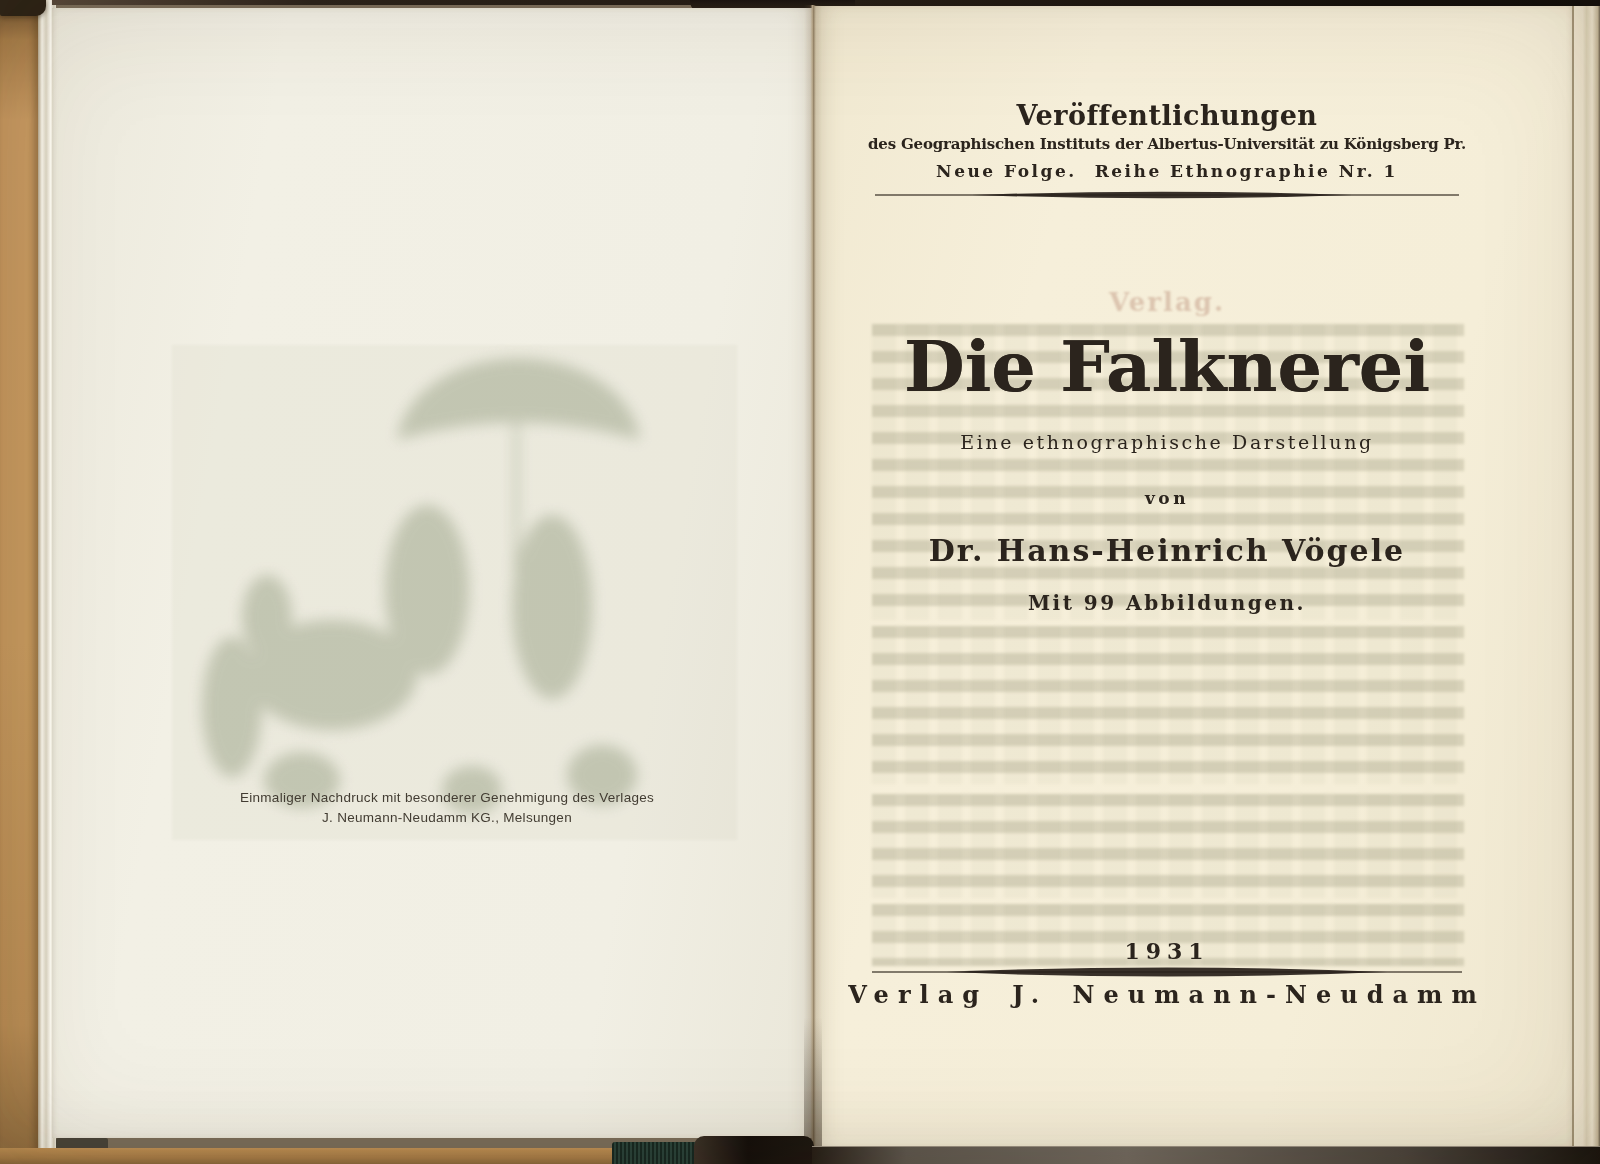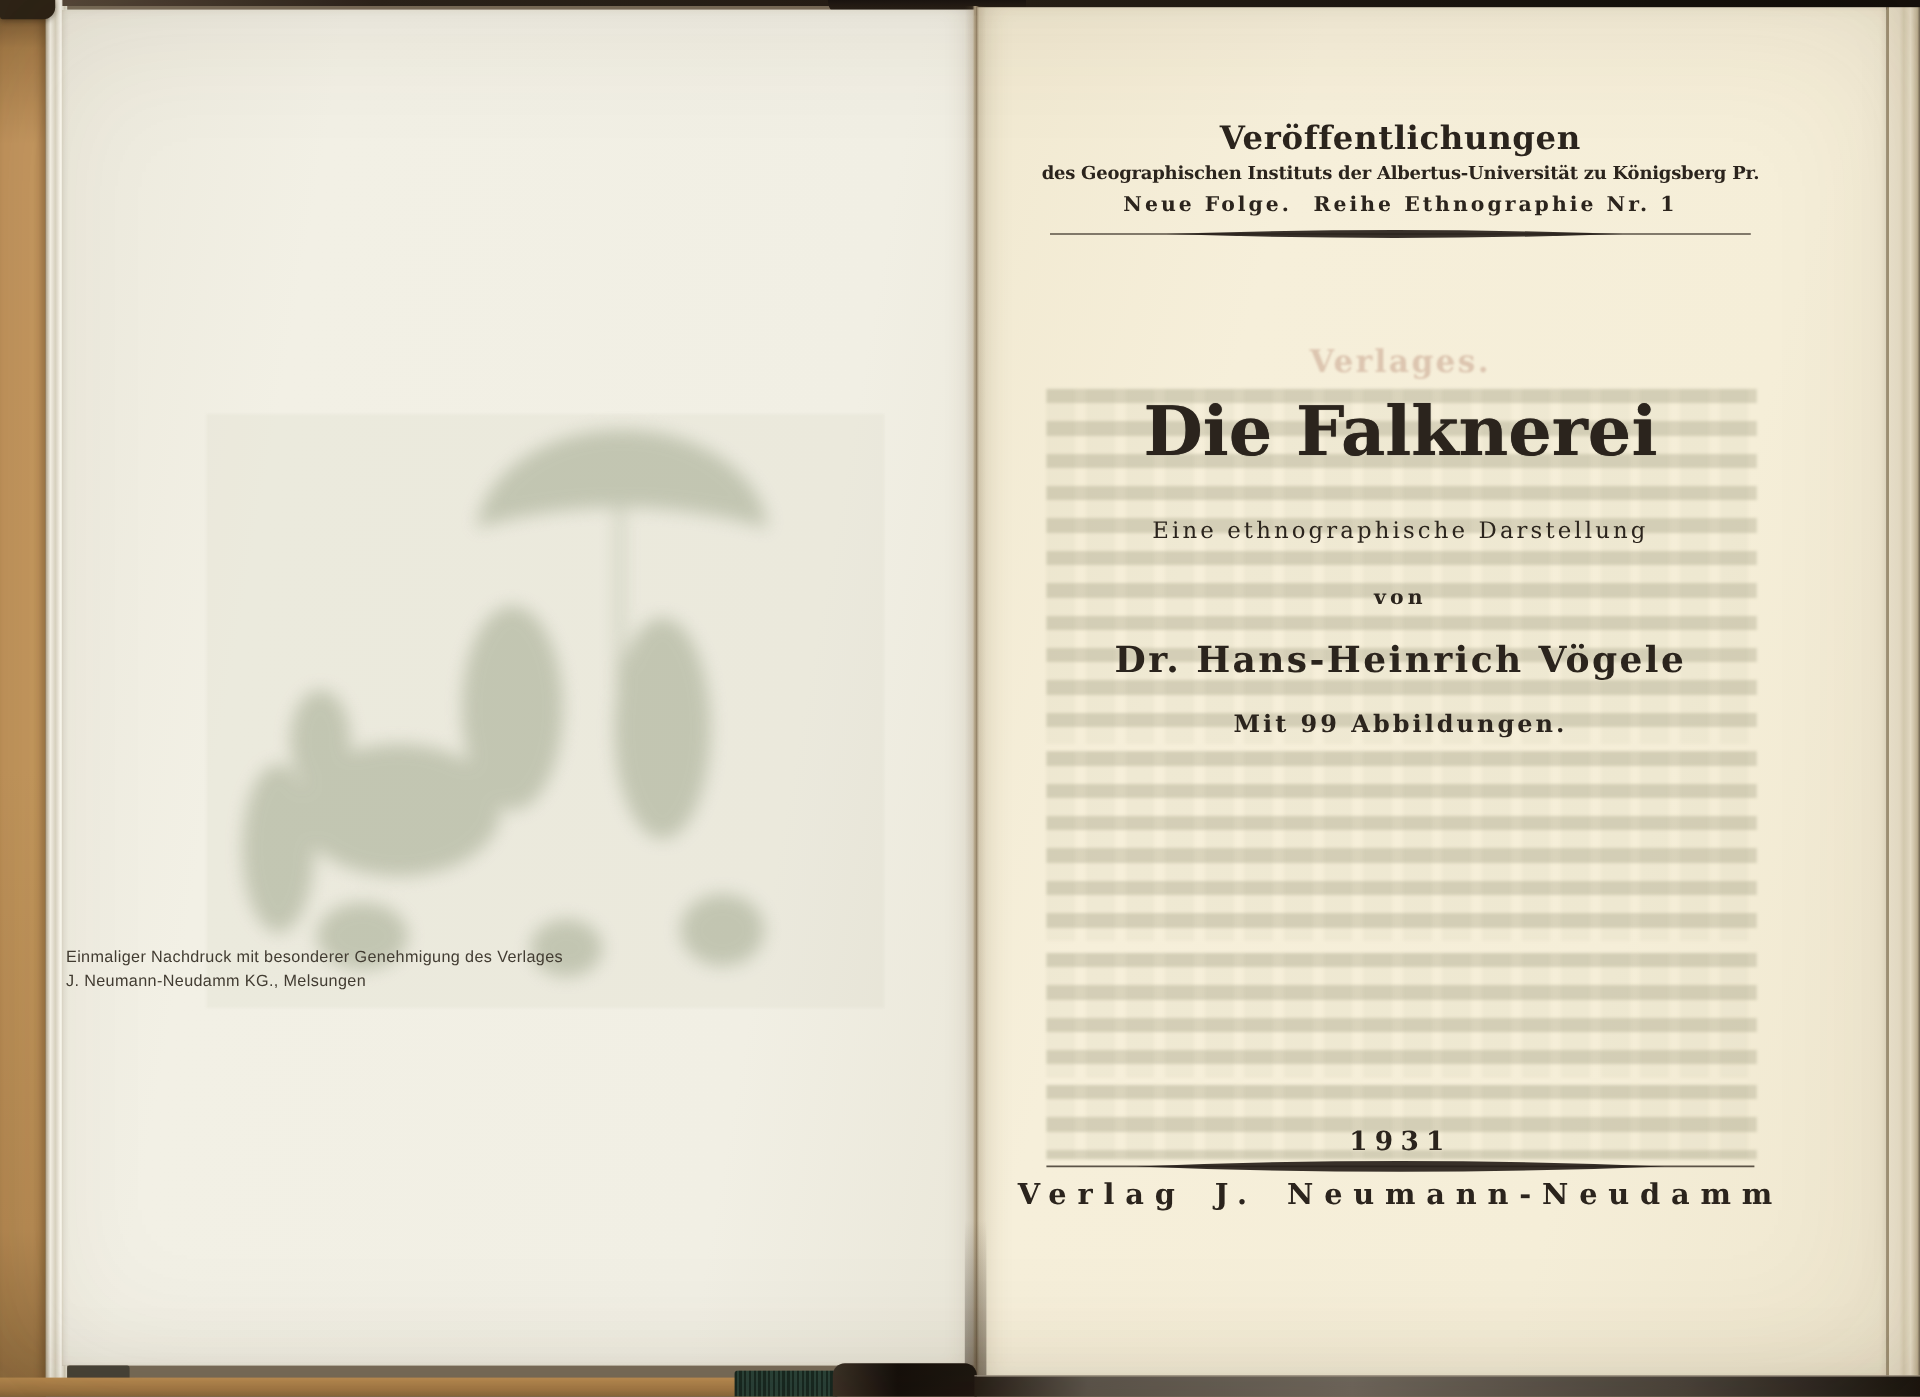--- a/index.html
+++ b/index.html
@@ -123,7 +123,7 @@
 
   <div class="right-page">
 
-    <div class="ghost-head">Verlages.</div>
+    <div class="ghost-head">Verlag.</div>
     <div class="ghost-par gp-a"></div>
     <div class="ghost-par gp-b"></div>
     <div class="ghost-par gp-c"></div>

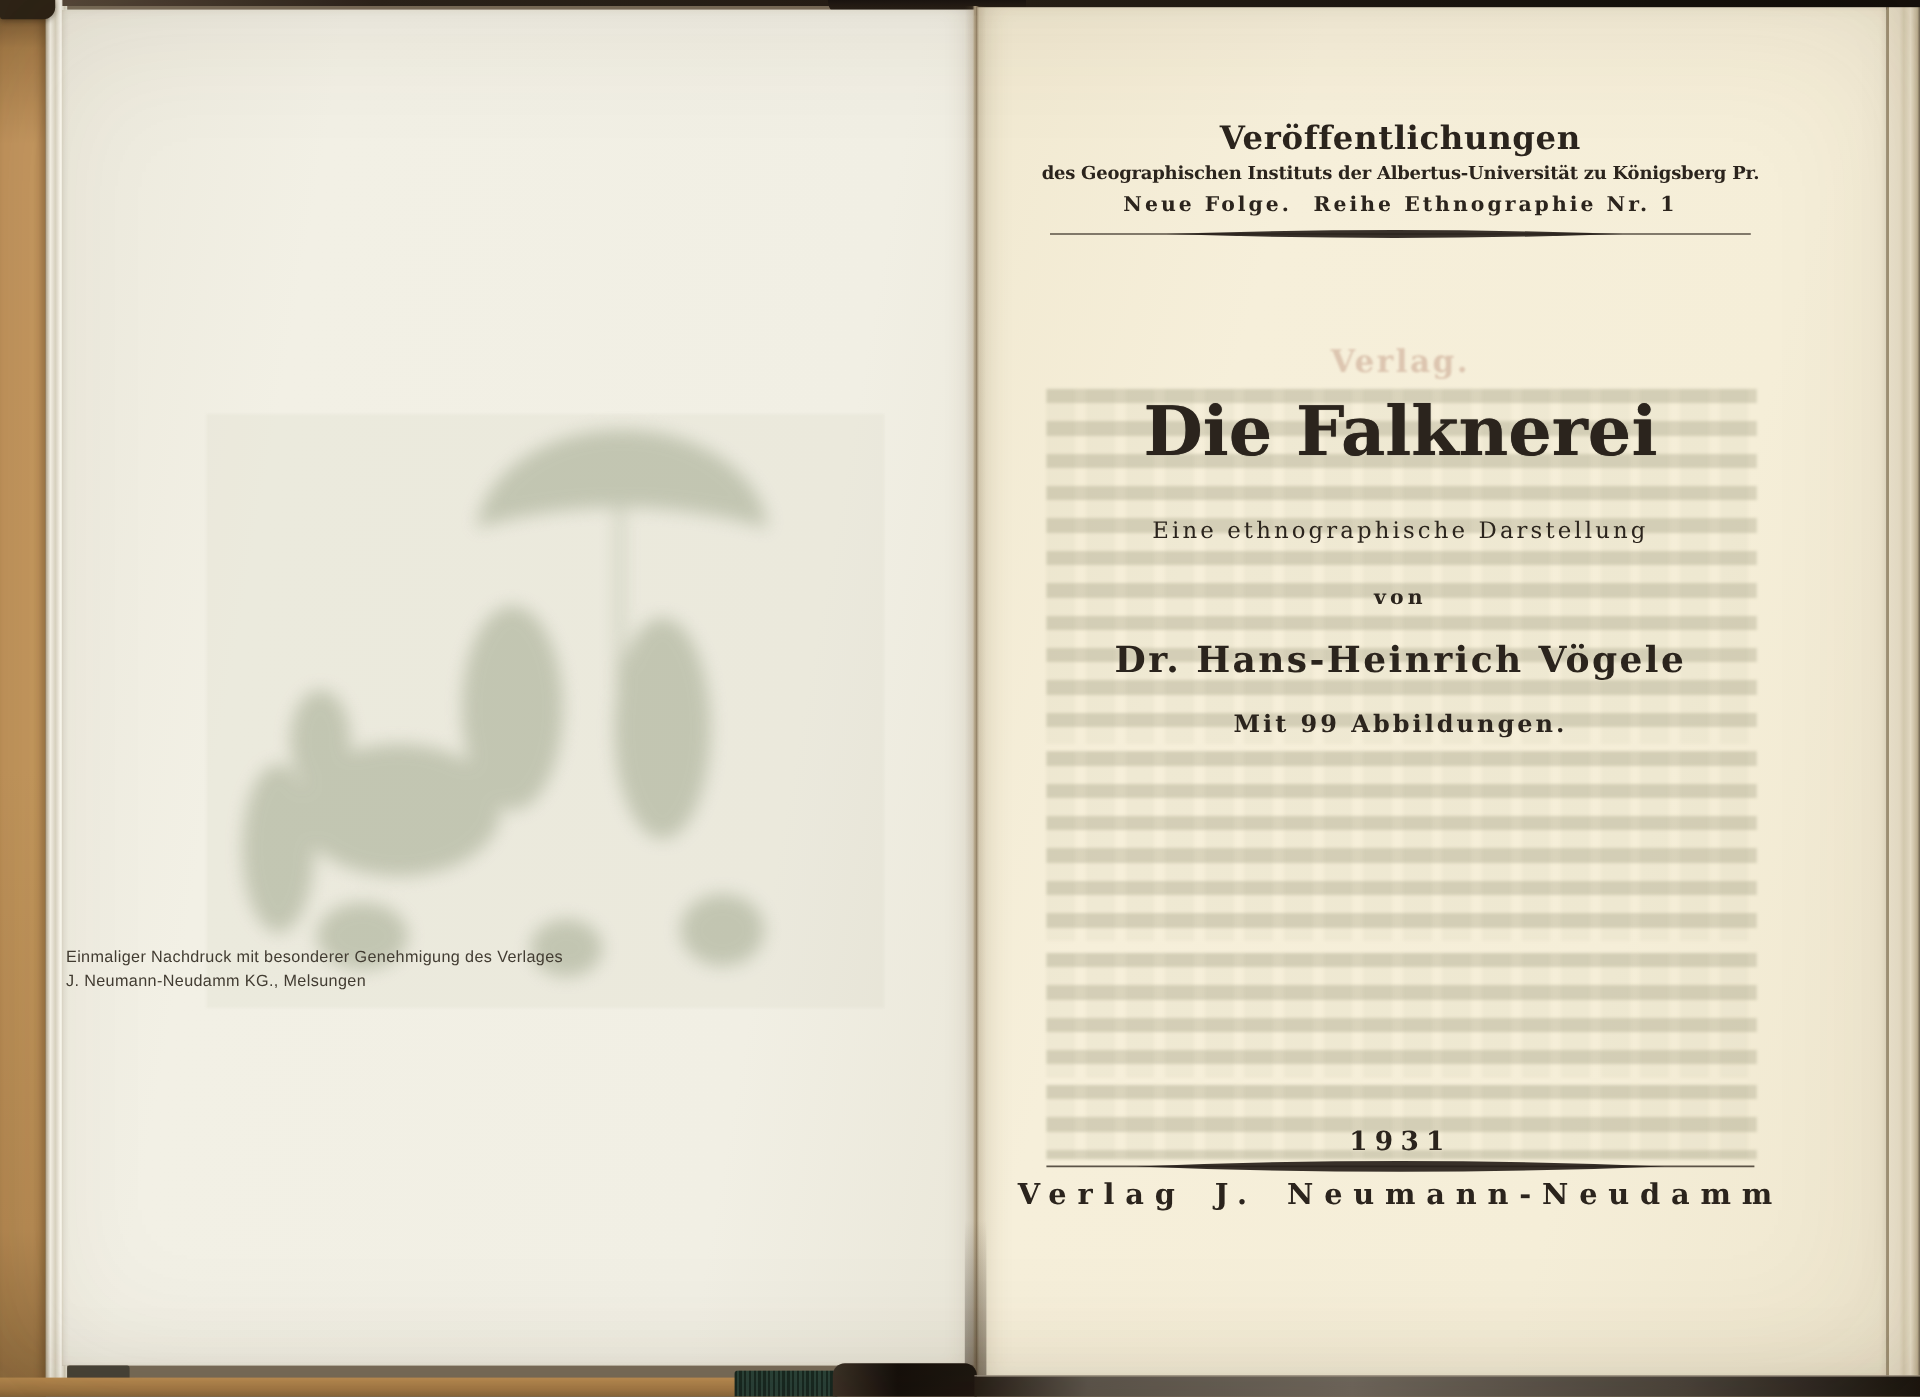--- a/index.html
+++ b/index.html
@@ -77,7 +77,7 @@
   .rule{left:50%;transform:translateX(-50%);width:590px;height:14px;}
   .rule-top{top:182px;}
   .rule-bottom{top:958px;width:596px;height:16px;}
-  .book-title{top:324px;font-size:57px;font-weight:bold;line-height:1.05;color:#221c16;
+  .book-title{top:324px;font-size:70px;font-weight:bold;line-height:1.05;color:#221c16;
     text-shadow:0 0 .6px rgba(34,28,22,.8);}
   .book-subtitle{top:425px;font-size:19px;font-weight:normal;letter-spacing:2.6px;}
   .byline{top:482px;font-size:17px;font-weight:bold;letter-spacing:3.5px;}

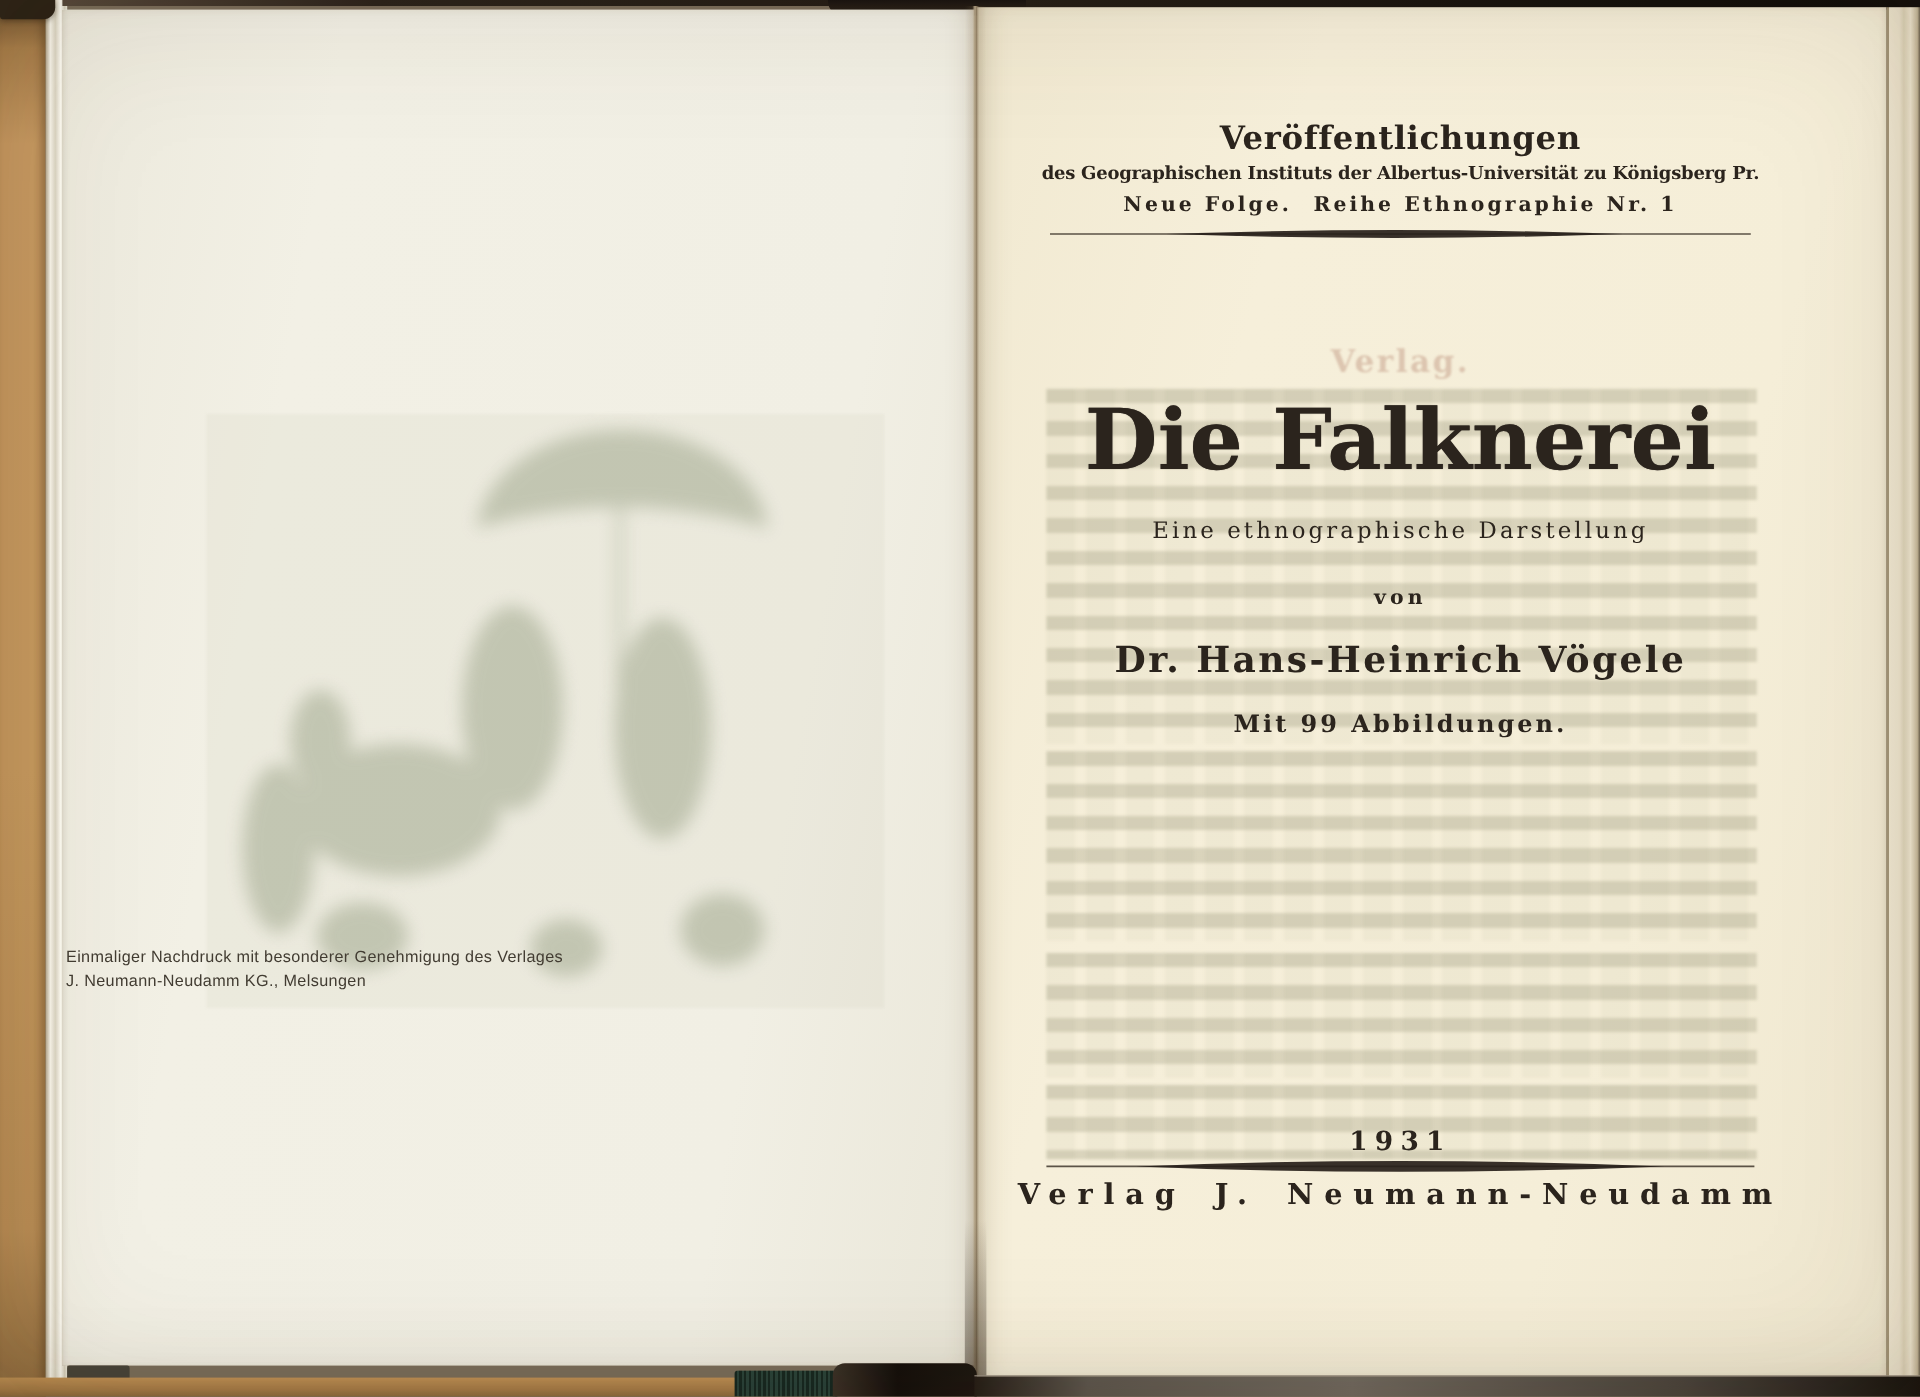--- a/index.html
+++ b/index.html
@@ -52,7 +52,7 @@
   .ghost-illustration{left:120px;top:337px;width:565px;height:495px;
     background:rgba(196,200,178,.14);filter:blur(1px);}
   .ghost-illustration svg{position:absolute;left:0;top:0;width:100%;height:100%;filter:blur(7px);opacity:.5;}
-  .lp-caption{left:3px;top:780px;width:100%;
+  .lp-caption{left:15px;top:780px;width:100%;text-align:center;
     font-family:"Liberation Sans", sans-serif;font-size:13.5px;letter-spacing:.3px;
     color:#423c32;line-height:20px;}
 

